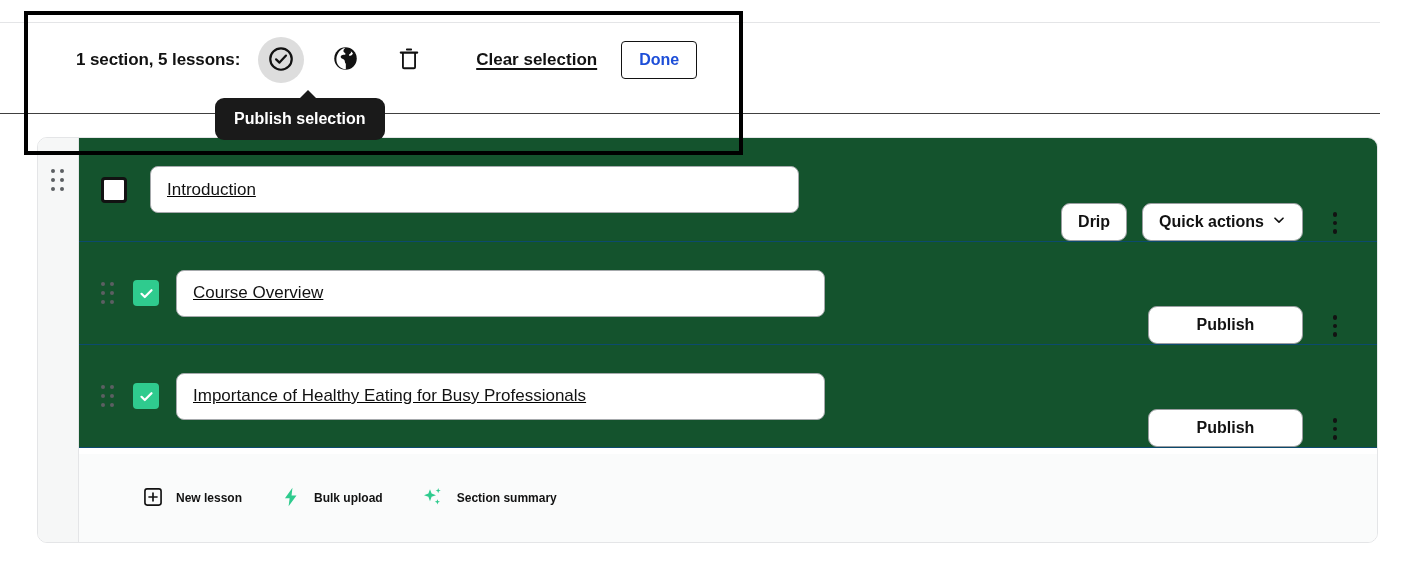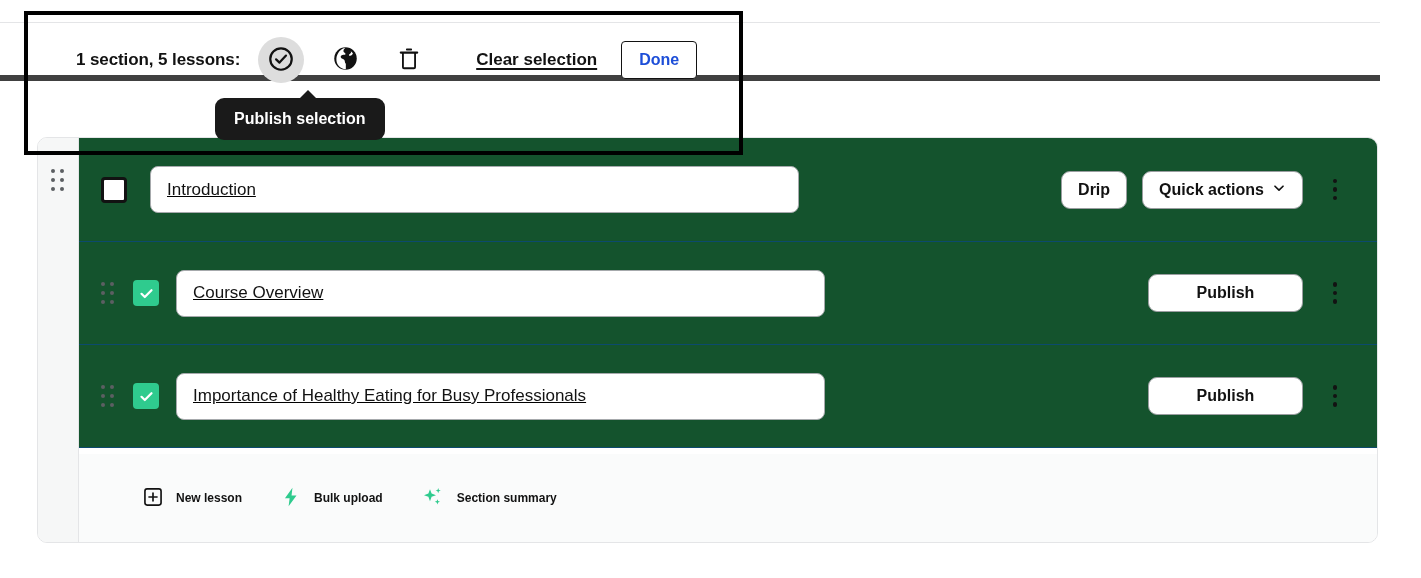--- a/index.html
+++ b/index.html
@@ -14,10 +14,10 @@
   
   .toolbar-strip {
     position: absolute; left: 0; top: 22px;
-    width: 1380px; height: 59px;
+    width: 1380px; height: 92px;
     background: #ffffff;
     border-top: 1px solid #e4e5e7;
-    border-bottom: 6px solid #404040;
+    border-bottom: 1px solid #404040;
   }
   .toolbar-inner {
     position: absolute; left: 76px; top: 0;

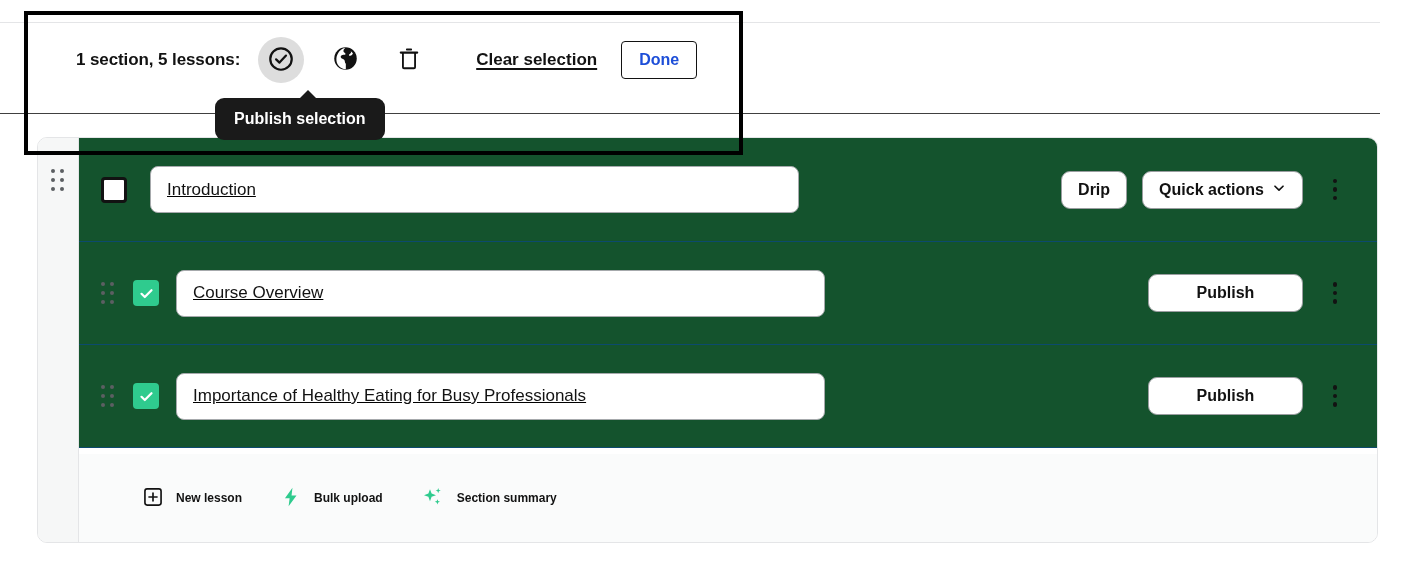--- a/index.html
+++ b/index.html
@@ -150,7 +150,7 @@
 
   .row-right {
     position: absolute; right: 0; top: 0; height: 100%;
-    display: flex; align-items: center; padding-right: 24px;
+    display: flex; align-items: flex-end; padding-right: 24px;
   }
   .pill {
     height: 38px; padding: 0 16px;

